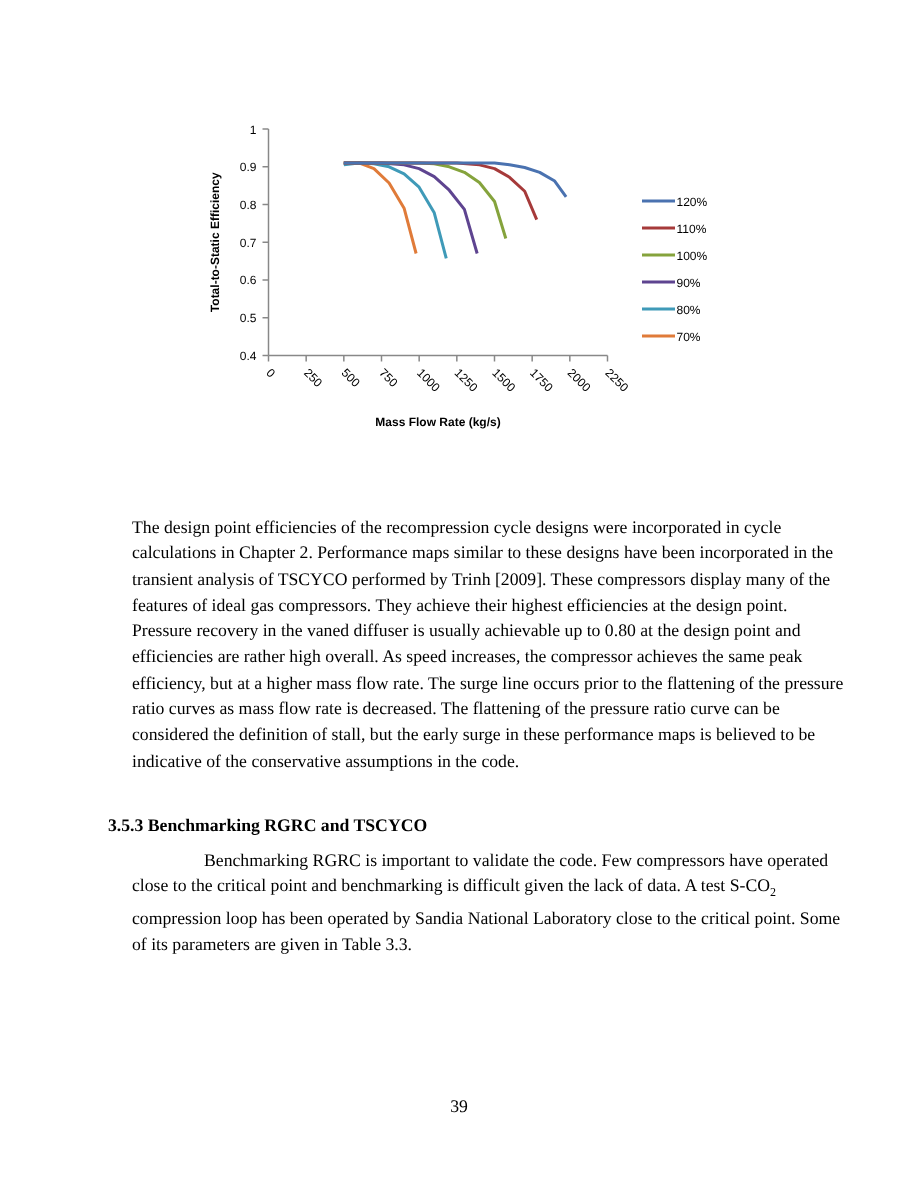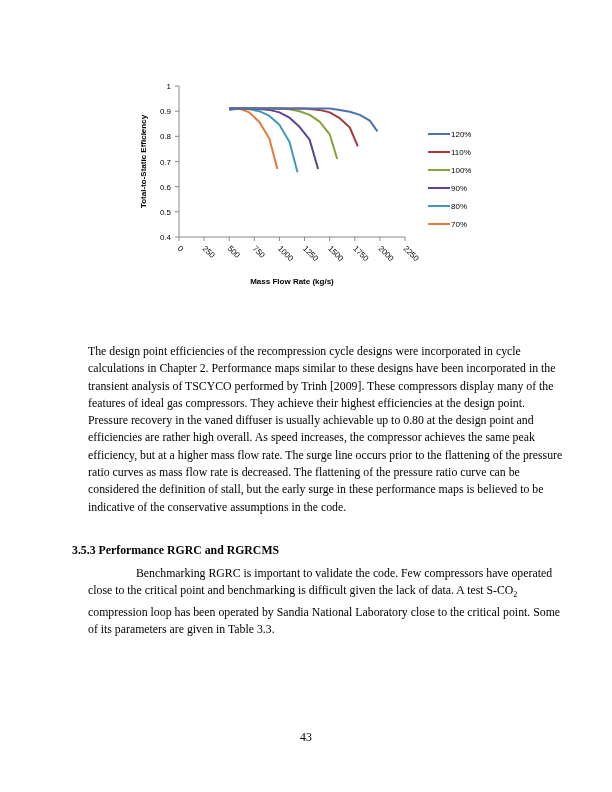--- a/index.html
+++ b/index.html
@@ -83,7 +83,7 @@
 
 <p class="para p1">The design point efficiencies of the recompression cycle designs were incorporated in cycle calculations in Chapter 2.  Performance maps similar to these designs have been incorporated in the transient analysis of TSCYCO performed by Trinh [2009].  These compressors display many of the features of ideal gas compressors.  They achieve their highest efficiencies at the design point.  Pressure recovery in the vaned diffuser is usually achievable up to 0.80 at the design point and efficiencies are rather high overall.  As speed increases, the compressor achieves the same peak efficiency, but at a higher mass flow rate.  The surge line occurs prior to the flattening of the pressure ratio curves as mass flow rate is decreased.  The flattening of the pressure ratio curve can be considered the definition of stall, but the early surge in these performance maps is believed to be indicative of the conservative assumptions in the code.</p>
 
-<div class="heading">3.5.3 Performance RGRC and RGRCMS</div>
+<div class="heading">3.5.3 Benchmarking RGRC and TSCYCO</div>
 
 <p class="para p2"><span class="indent"></span><span>Benchmarking RGRC is important to validate the code.  Few compressors have operated close to the critical point and benchmarking is difficult given the lack of data.  A test S-CO</span><sub style="font-size:8px">2</sub><span> compression loop has been operated by Sandia National Laboratory close to the critical point. Some of its parameters are given in Table 3.3.</span></p>
 

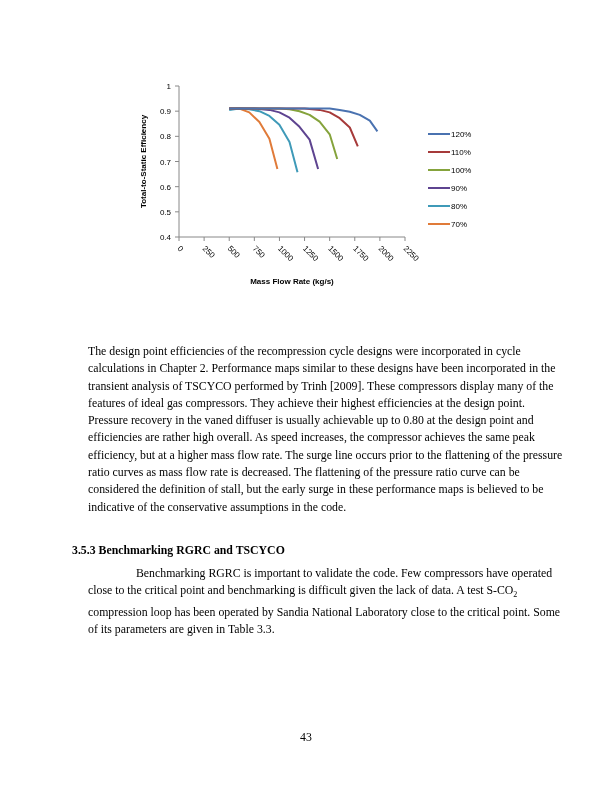--- a/index.html
+++ b/index.html
@@ -87,6 +87,6 @@
 
 <p class="para p2"><span class="indent"></span><span>Benchmarking RGRC is important to validate the code.  Few compressors have operated close to the critical point and benchmarking is difficult given the lack of data.  A test S-CO</span><sub style="font-size:8px">2</sub><span> compression loop has been operated by Sandia National Laboratory close to the critical point. Some of its parameters are given in Table 3.3.</span></p>
 
-<div class="pagenum">43</div>
+<div class="pagenum">39</div>
 
 </body></html>

